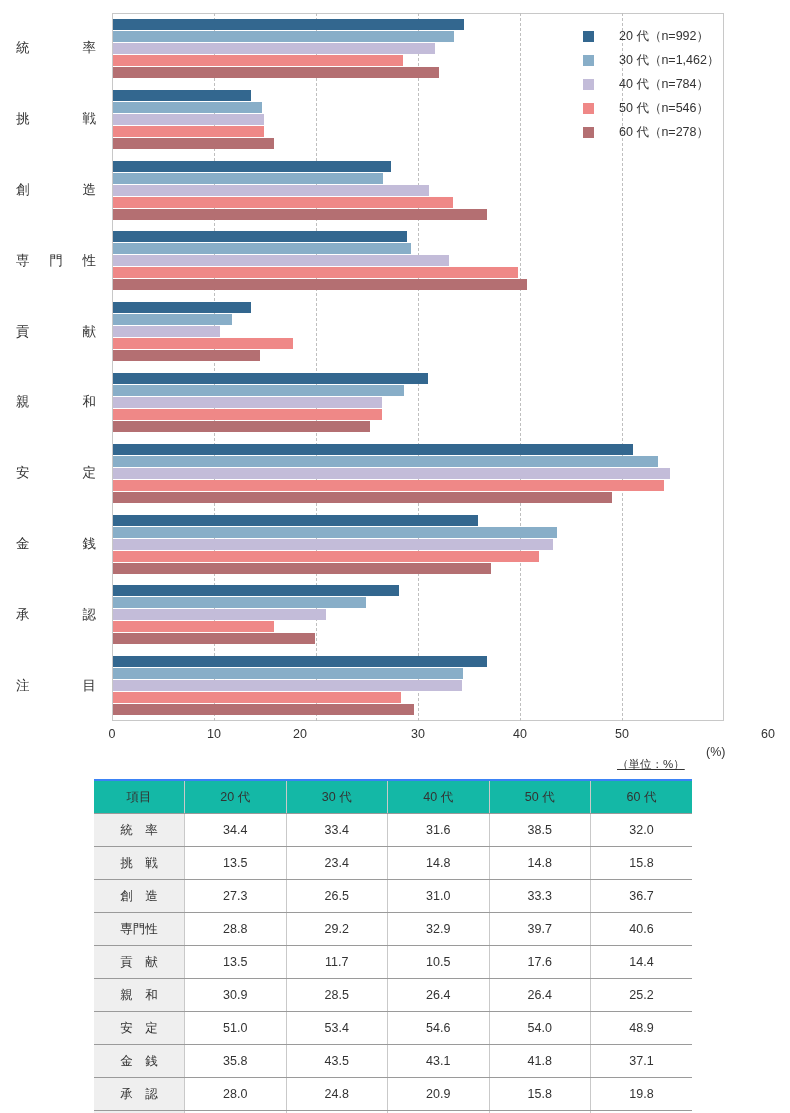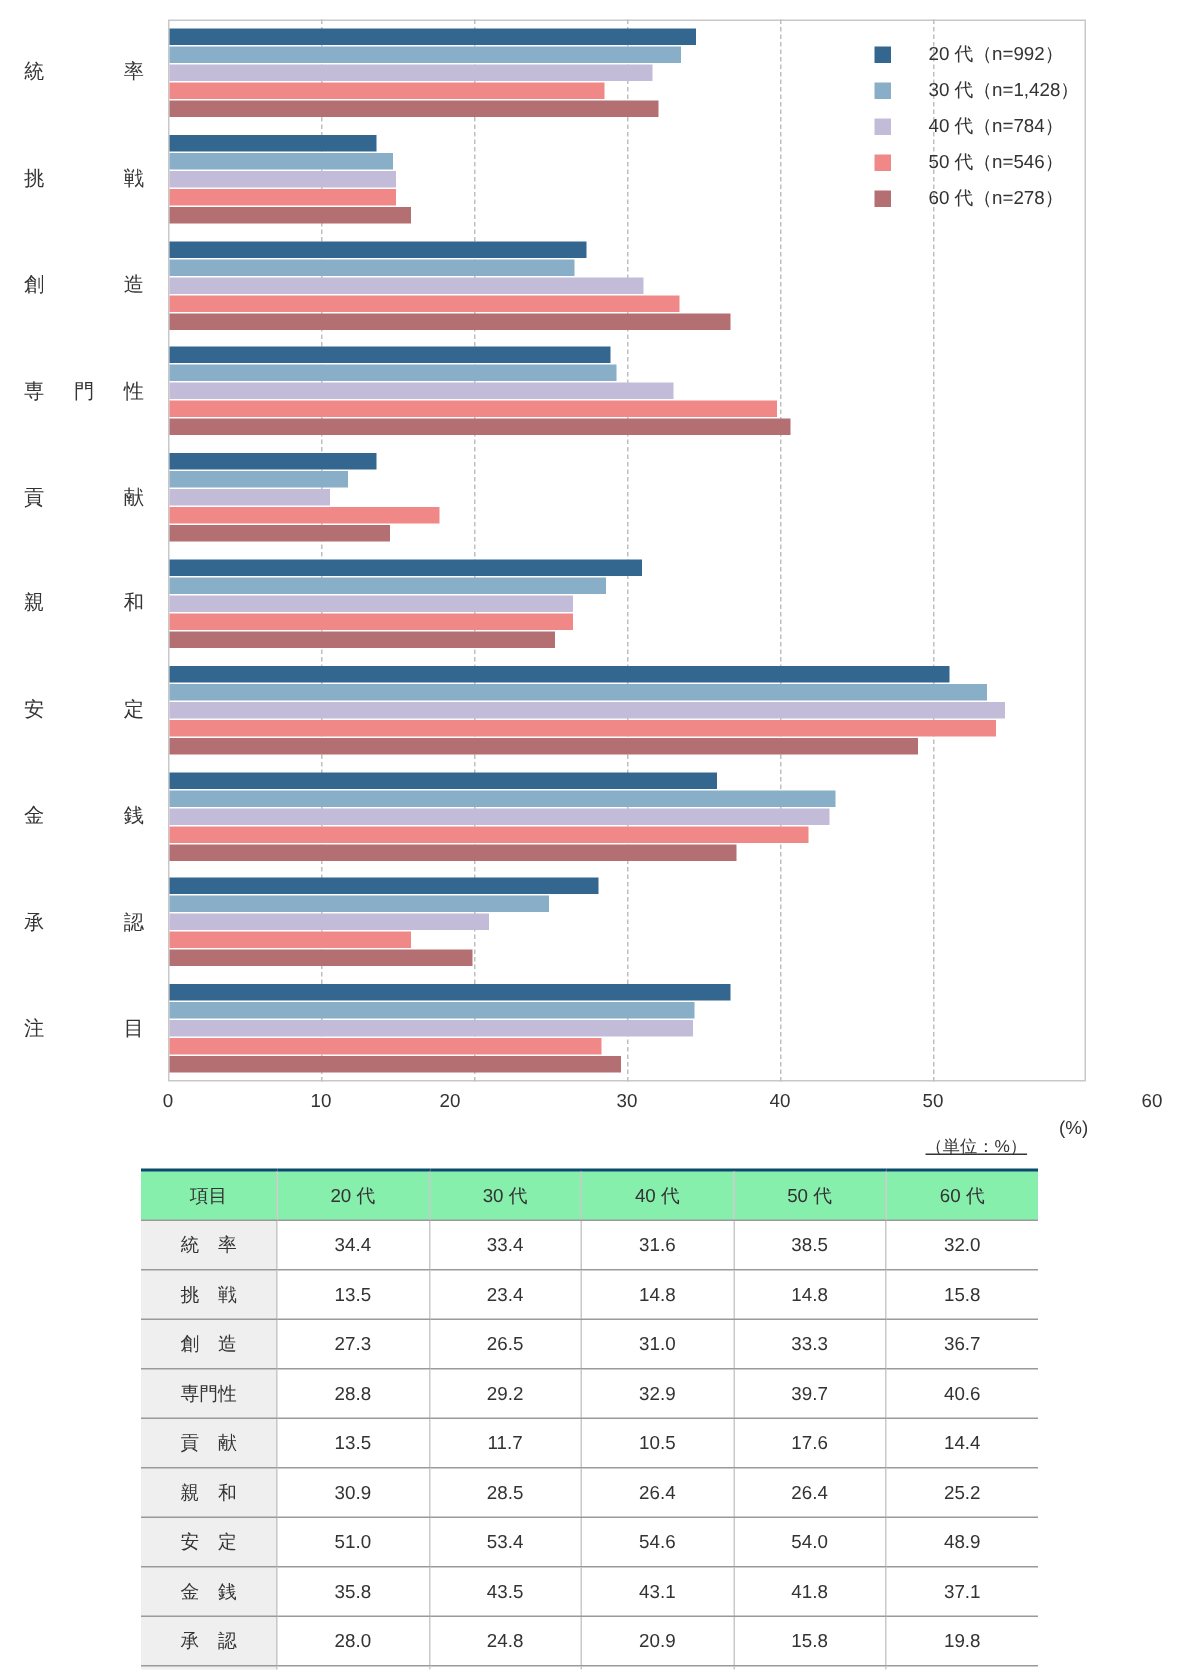--- a/index.html
+++ b/index.html
@@ -243,7 +243,7 @@
       </div>
       <div class="legend-row">
         <span class="legend-swatch" style="background: rgb(136, 174, 200);"></span>
-        <span class="legend-text">30 代（n=1,428）</span>
+        <span class="legend-text">30 代（n=1,462）</span>
       </div>
       <div class="legend-row">
         <span class="legend-swatch" style="background: rgb(195, 188, 217);"></span>

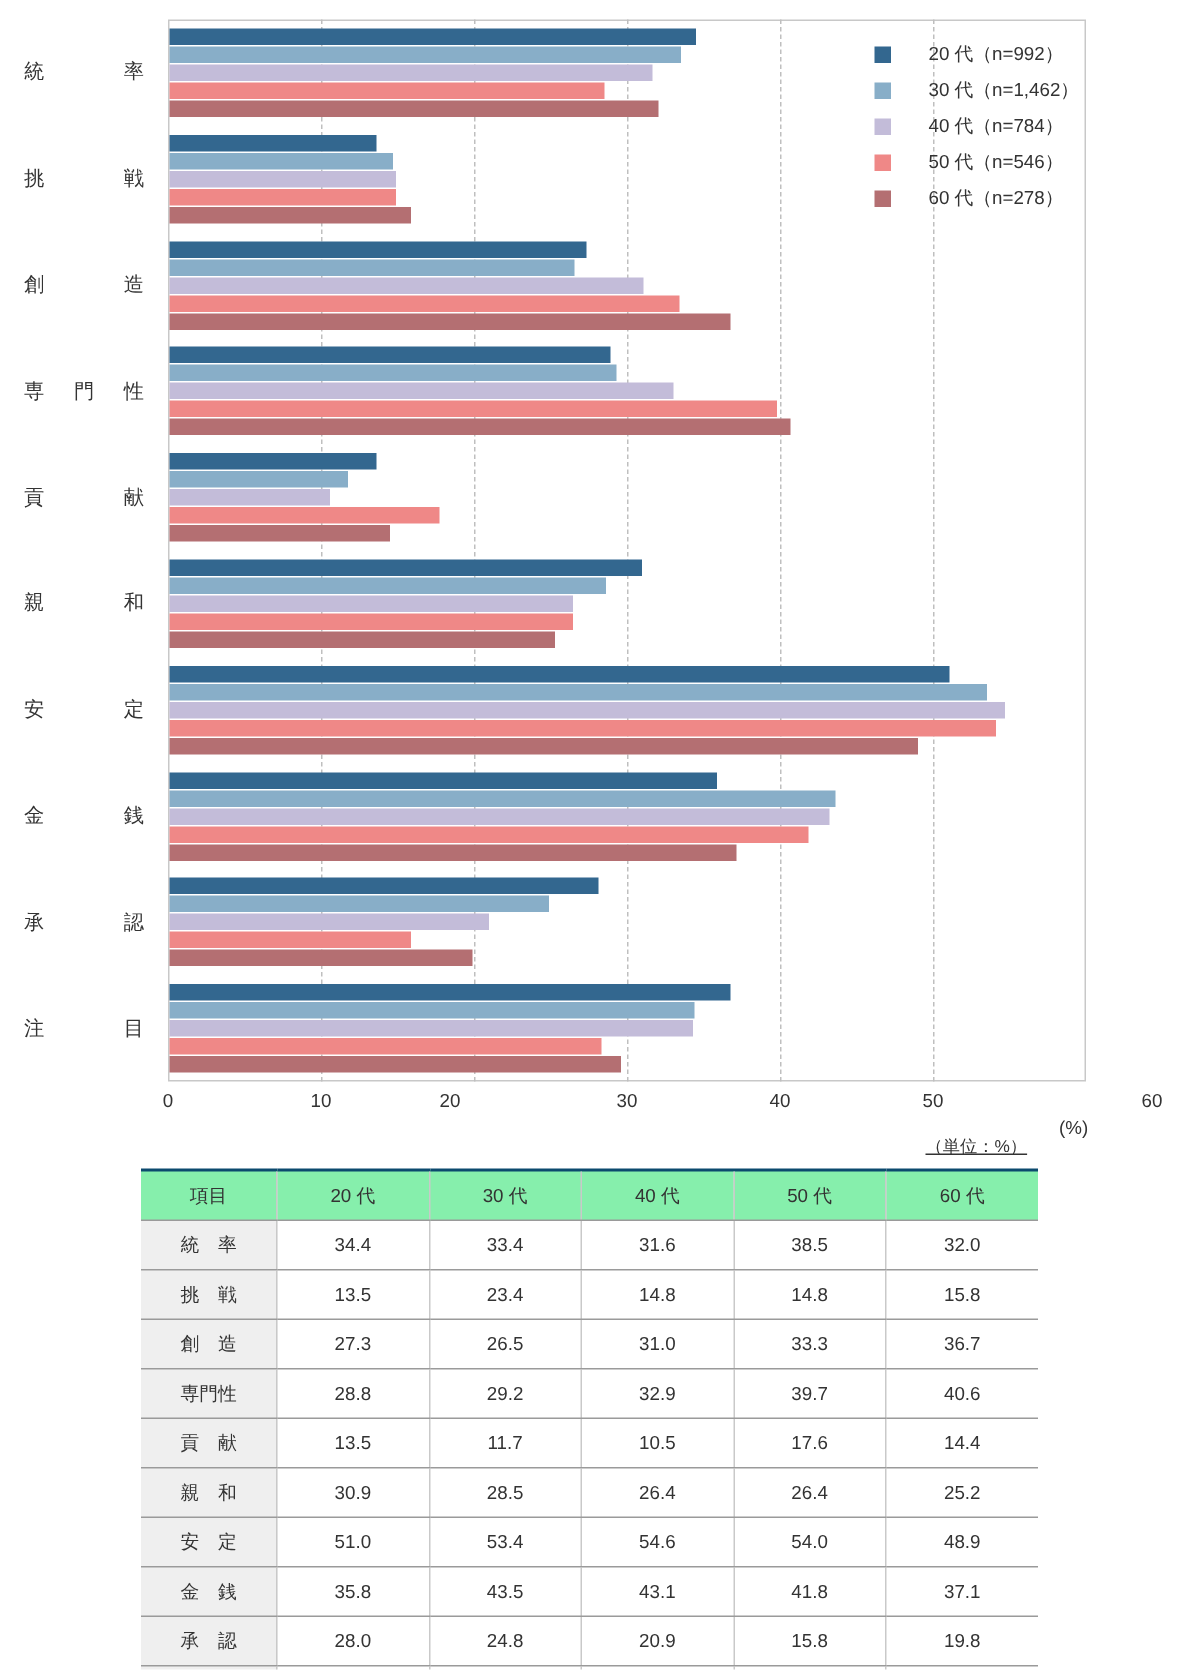--- a/index.html
+++ b/index.html
@@ -132,9 +132,9 @@
     border-right: 1px solid #c9c9c9;
   }
   table.data th {
-    background: #86efac;
+    background: #14b8a6;
     border-bottom: 1px solid #9a9a9a;
-    border-top: 2px solid #0c4a6e;
+    border-top: 2px solid #3b82f6;
   }
   table.data tr > *:last-child { border-right: none; }
   table.data td.rowhead {

